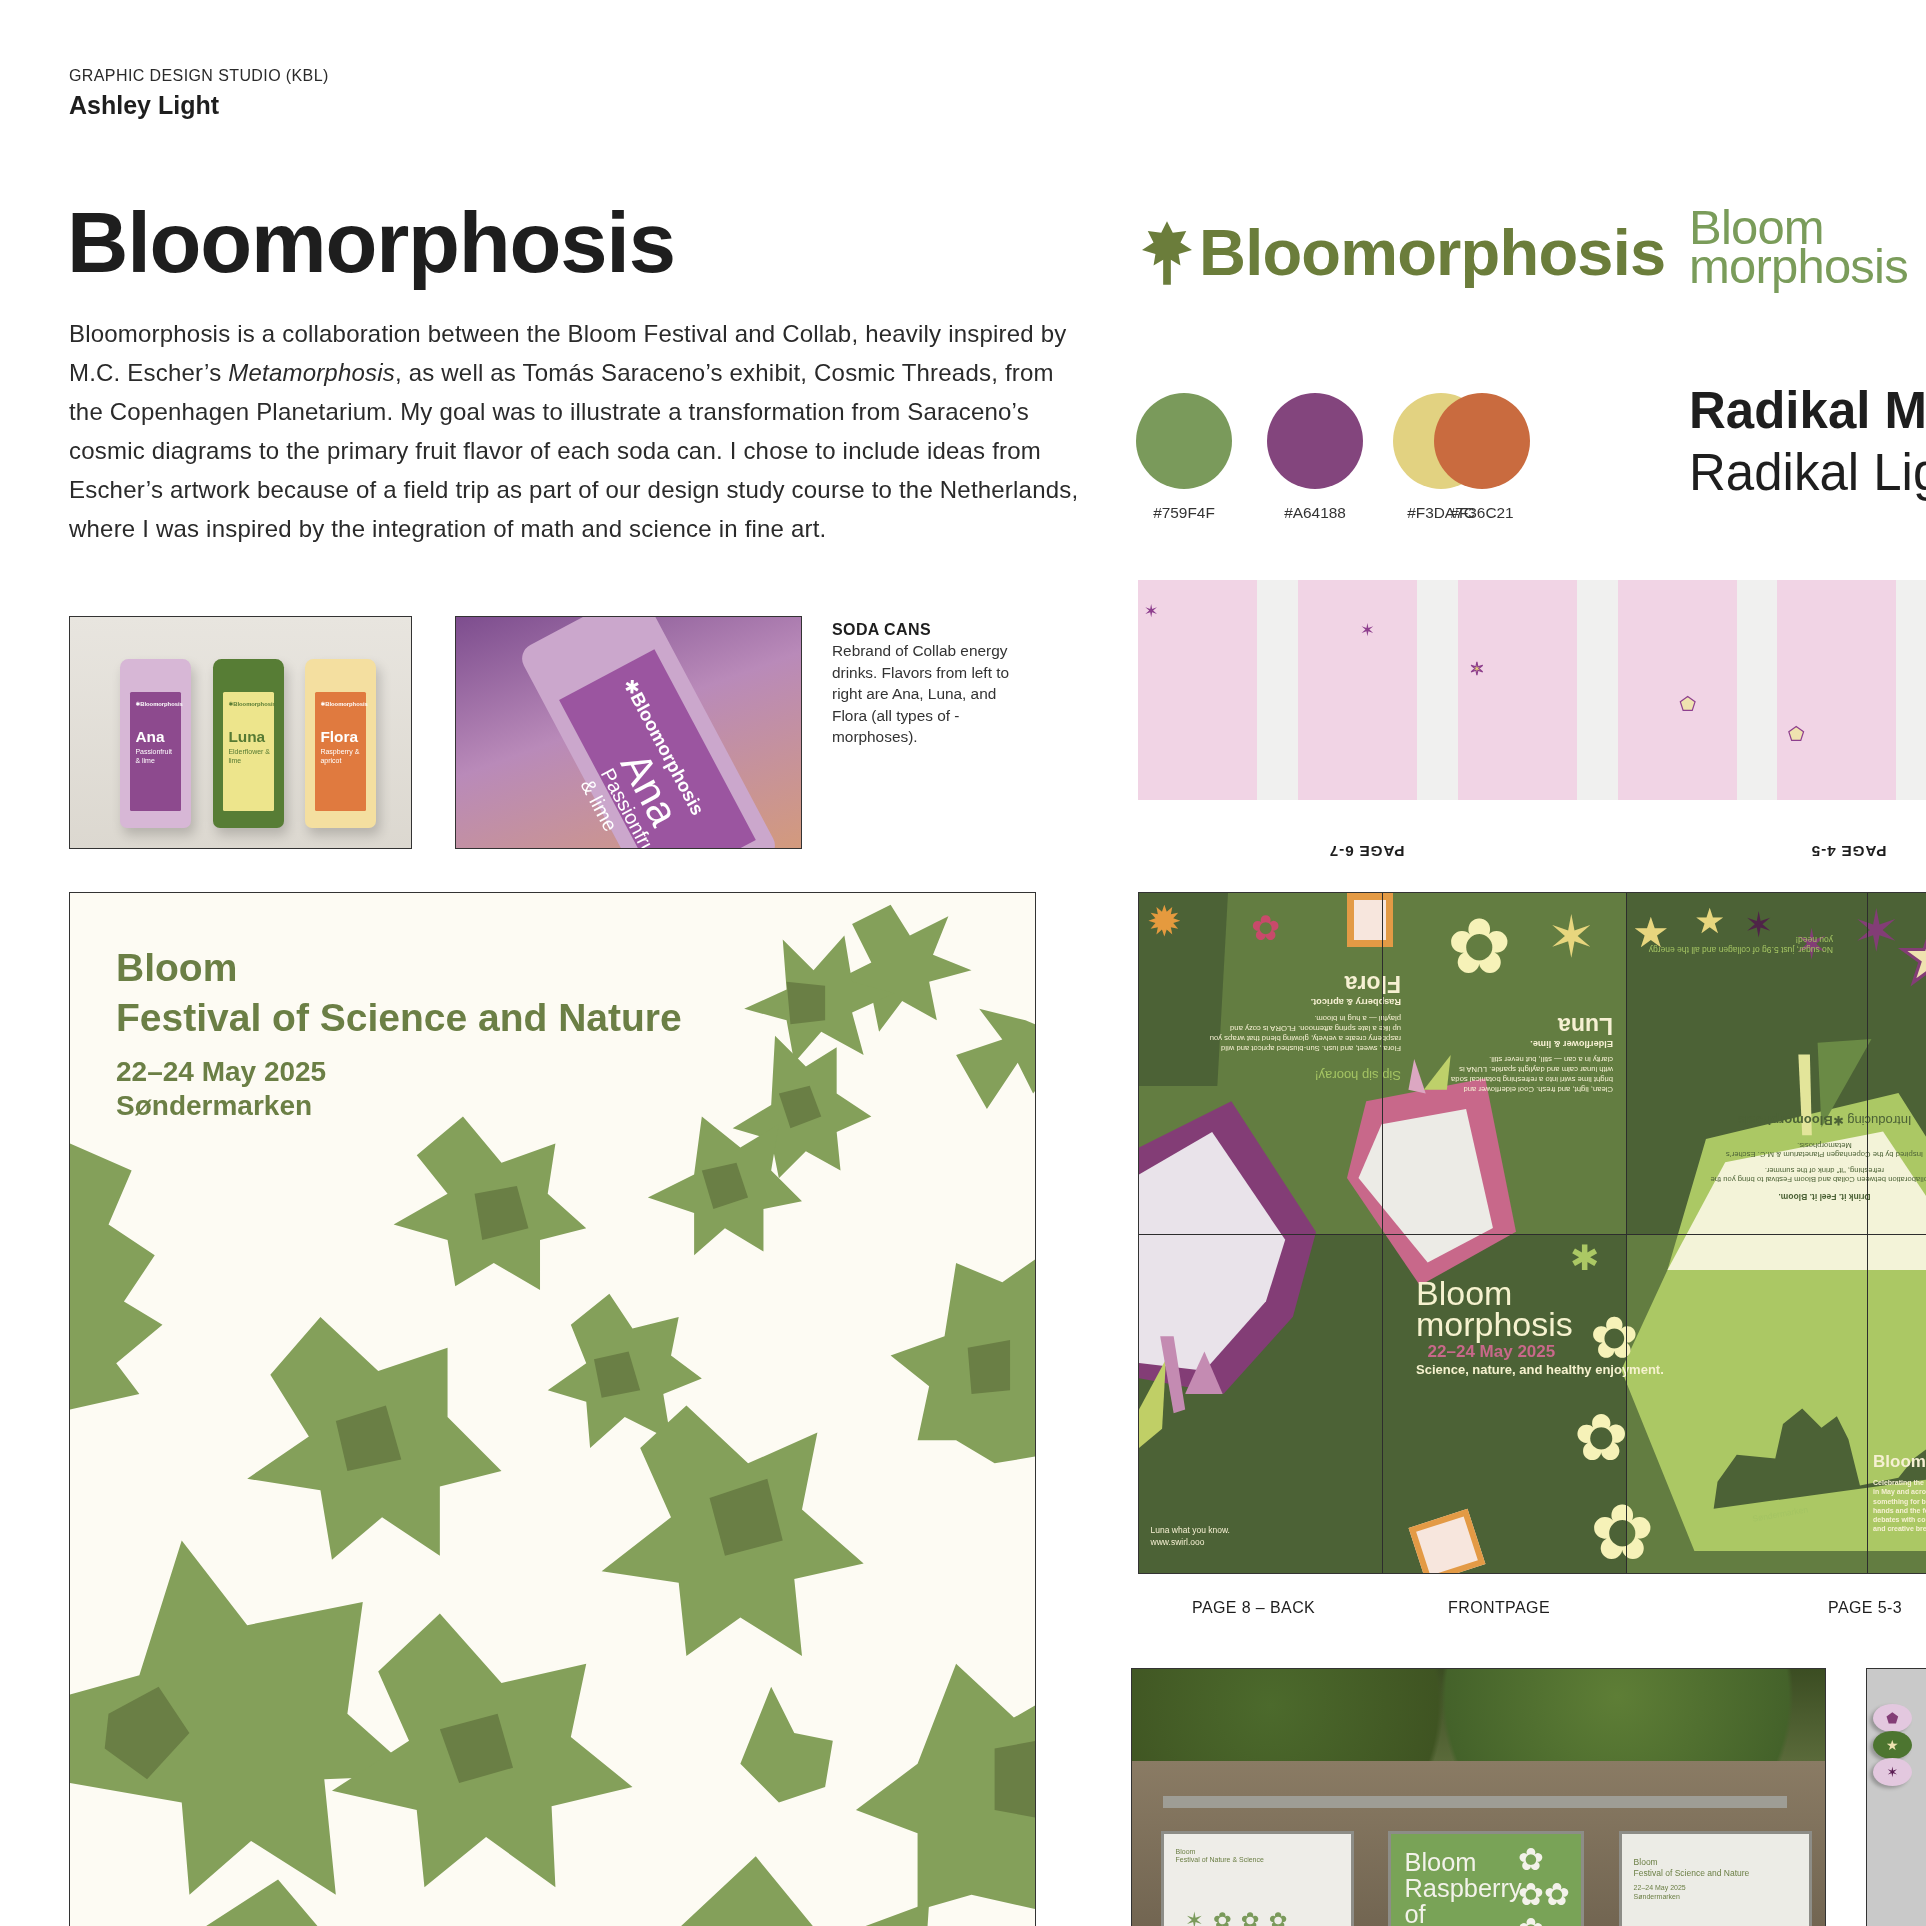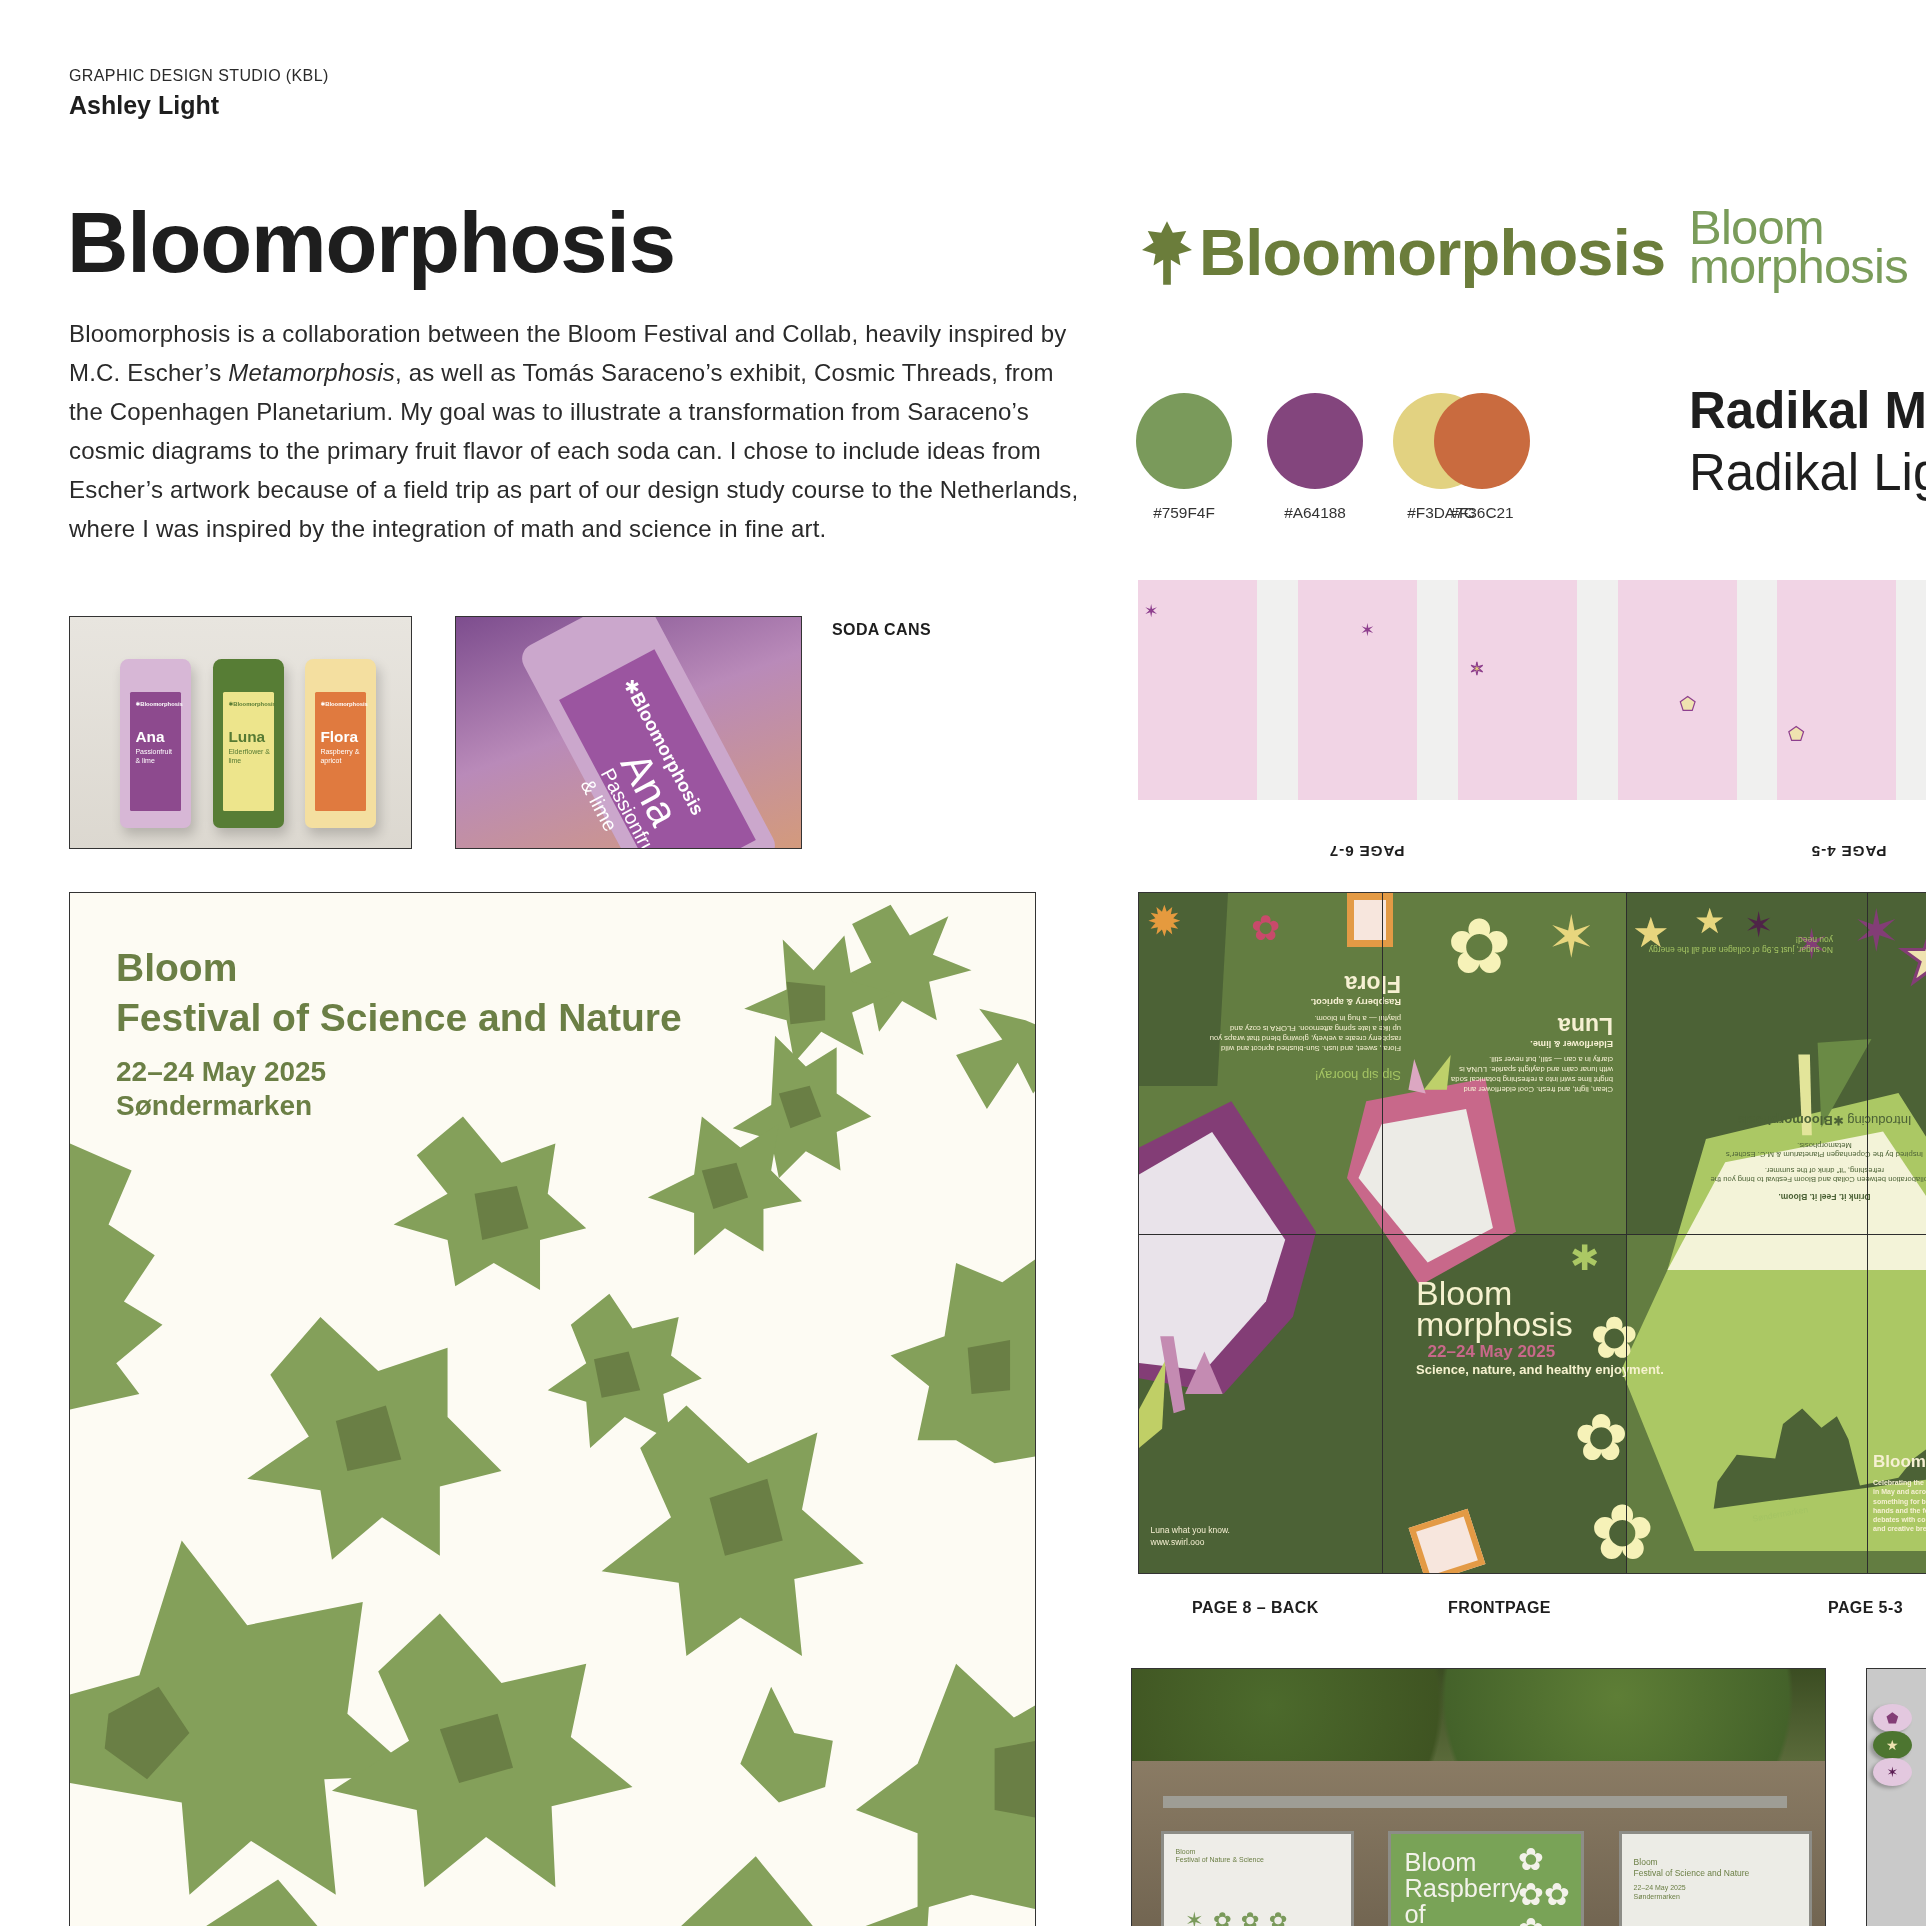--- a/index.html
+++ b/index.html
@@ -123,6 +123,7 @@
 
 <div class="abs soda-cap">
   <div class="cap-h">SODA CANS</div>
+  <div class="cap-b">Rebrand of Collab energy drinks. Flavors from left to right are Ana, Luna, and Flora (all types of -morphoses).</div>
 </div>
 
 <div class="abs logo-h">

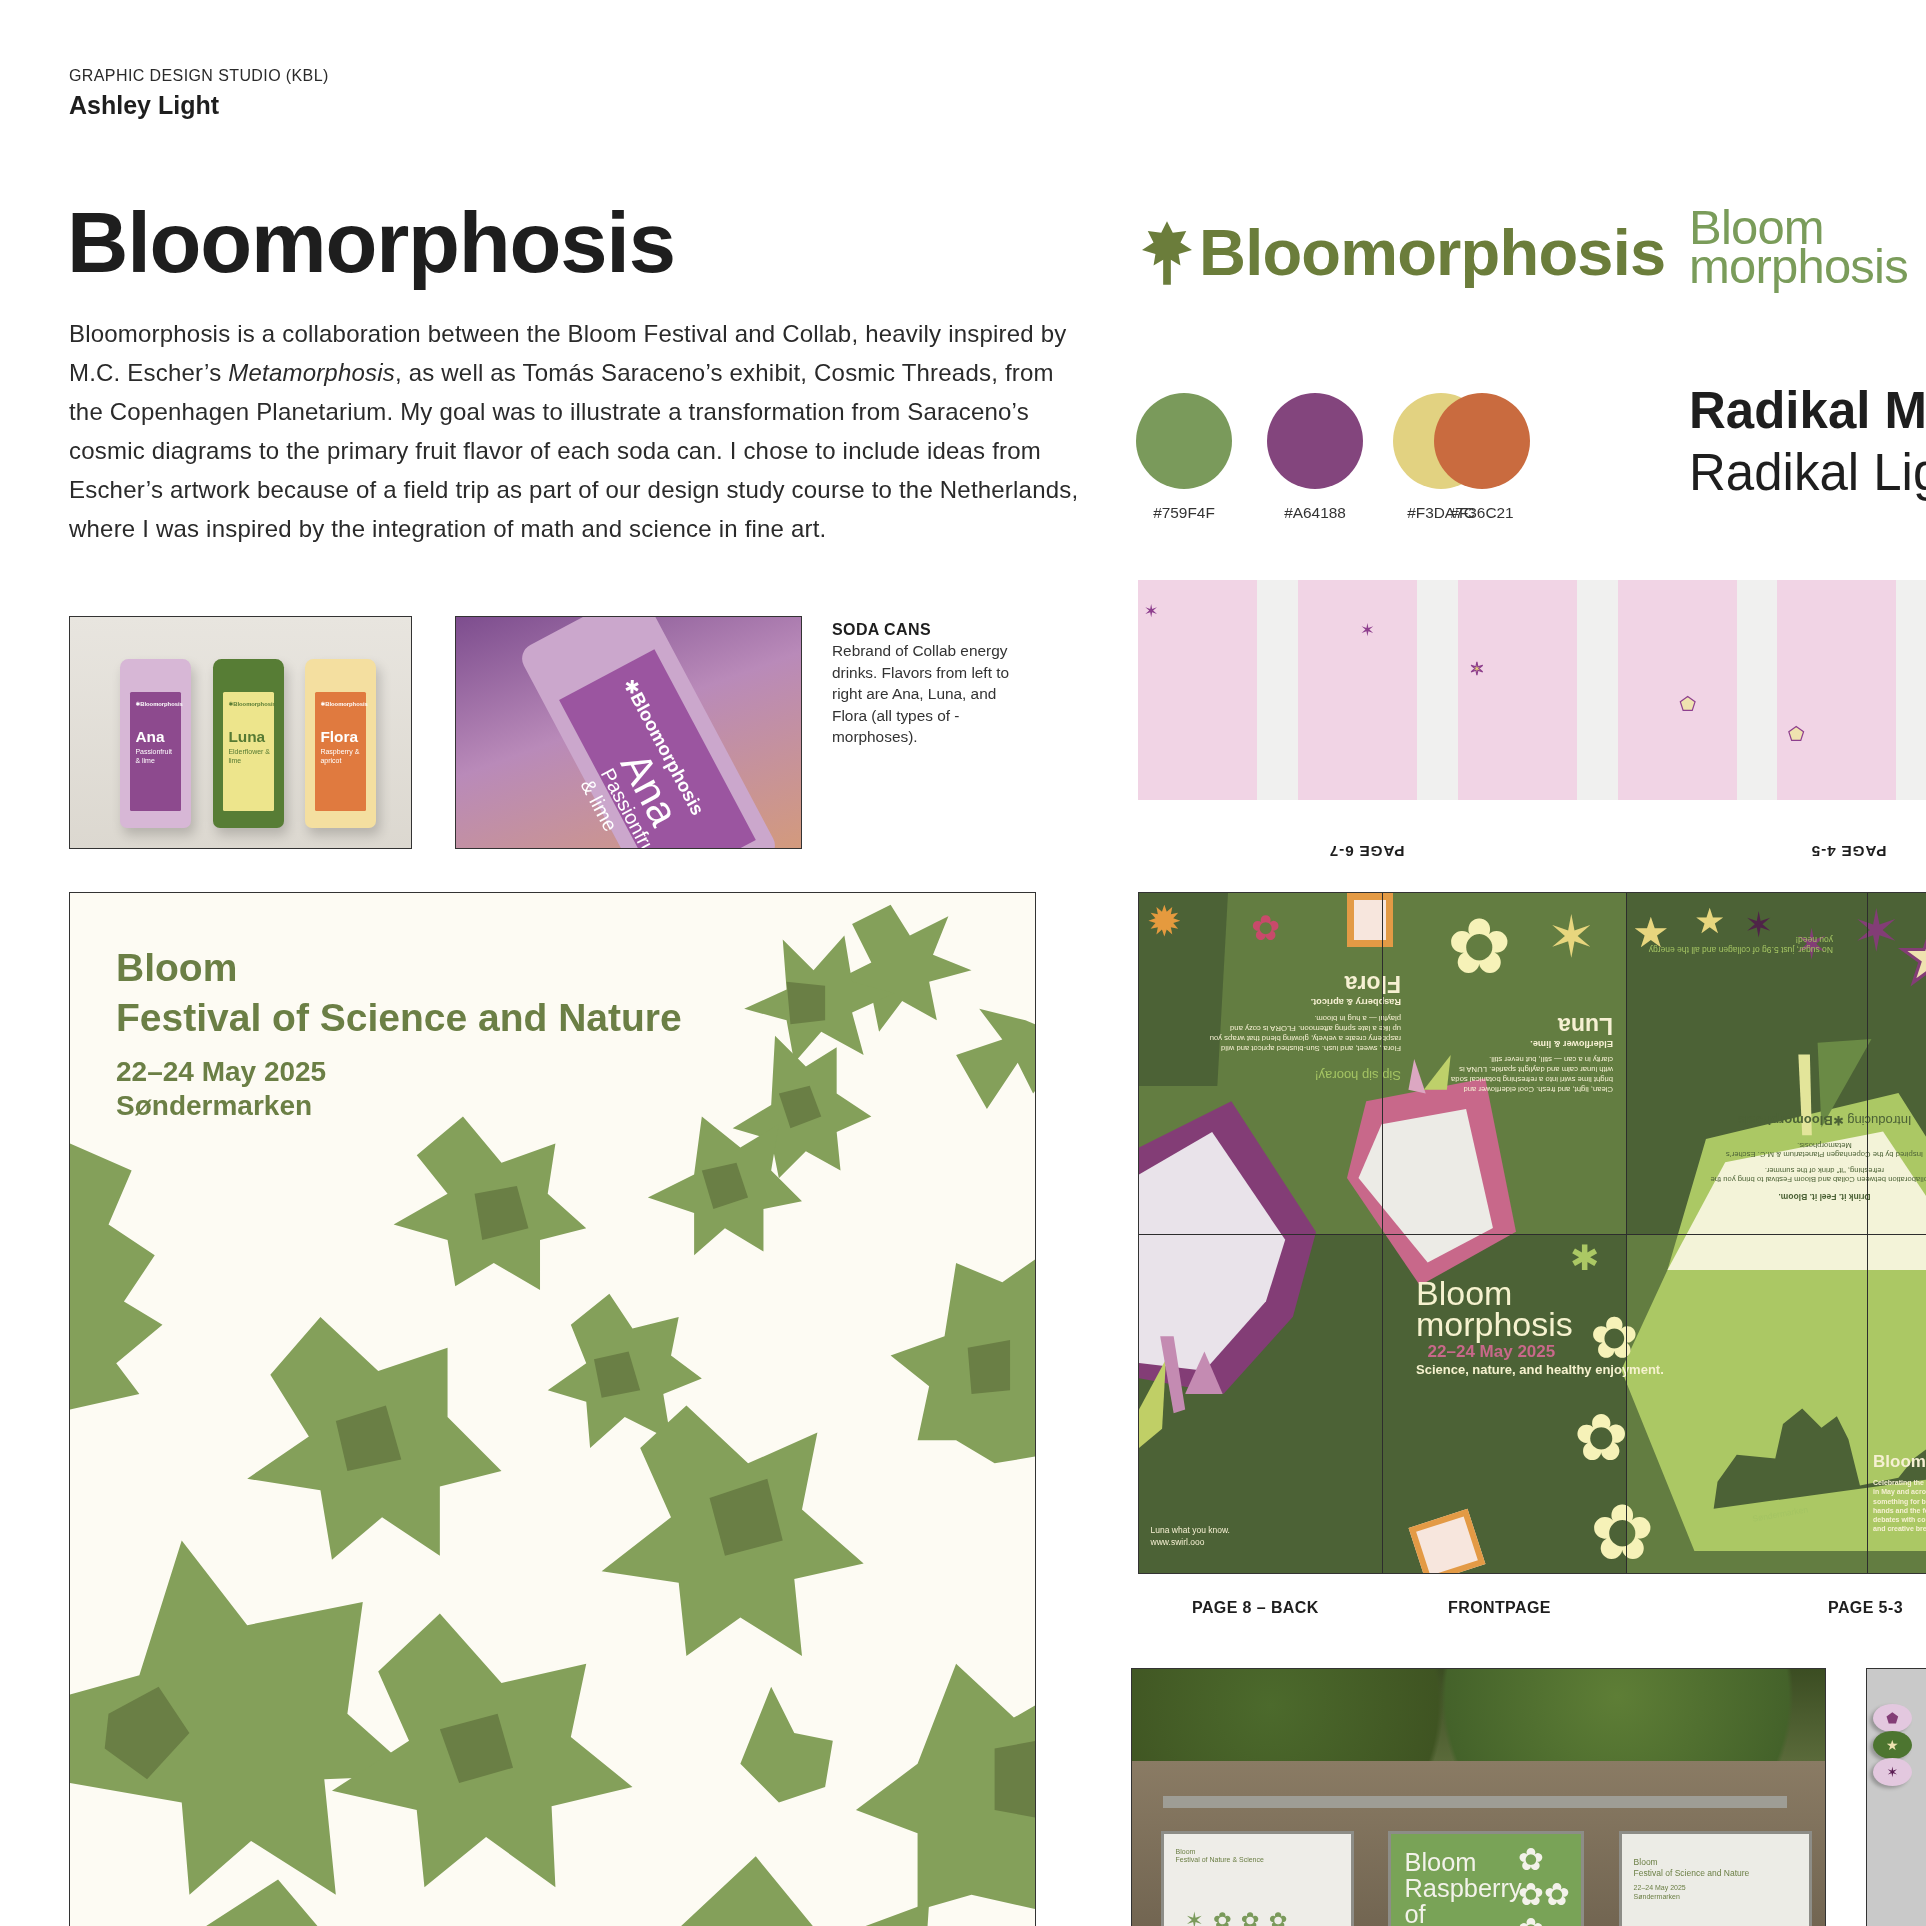--- a/index.html
+++ b/index.html
@@ -65,7 +65,7 @@
   .dark-panel { position: absolute; background: #4c6236; }
   .flip { transform: rotate(180deg); }
   .fold-txt { position: absolute; color: #f6f0d3; }
-  .mf-lbl { position: absolute; top: 1599px; font-size: 16px; font-weight: bold; letter-spacing: 0.4px; }
+  .mf-lbl { position: absolute; top: 1599px; font-size: 16px; font-weight: normal; letter-spacing: 0.4px; }
 
   
   .poster { left: 69px; top: 892px; width: 967px; height: 1368px; background: #fdfbf3; border: 1.2px solid #333; overflow: hidden; }

